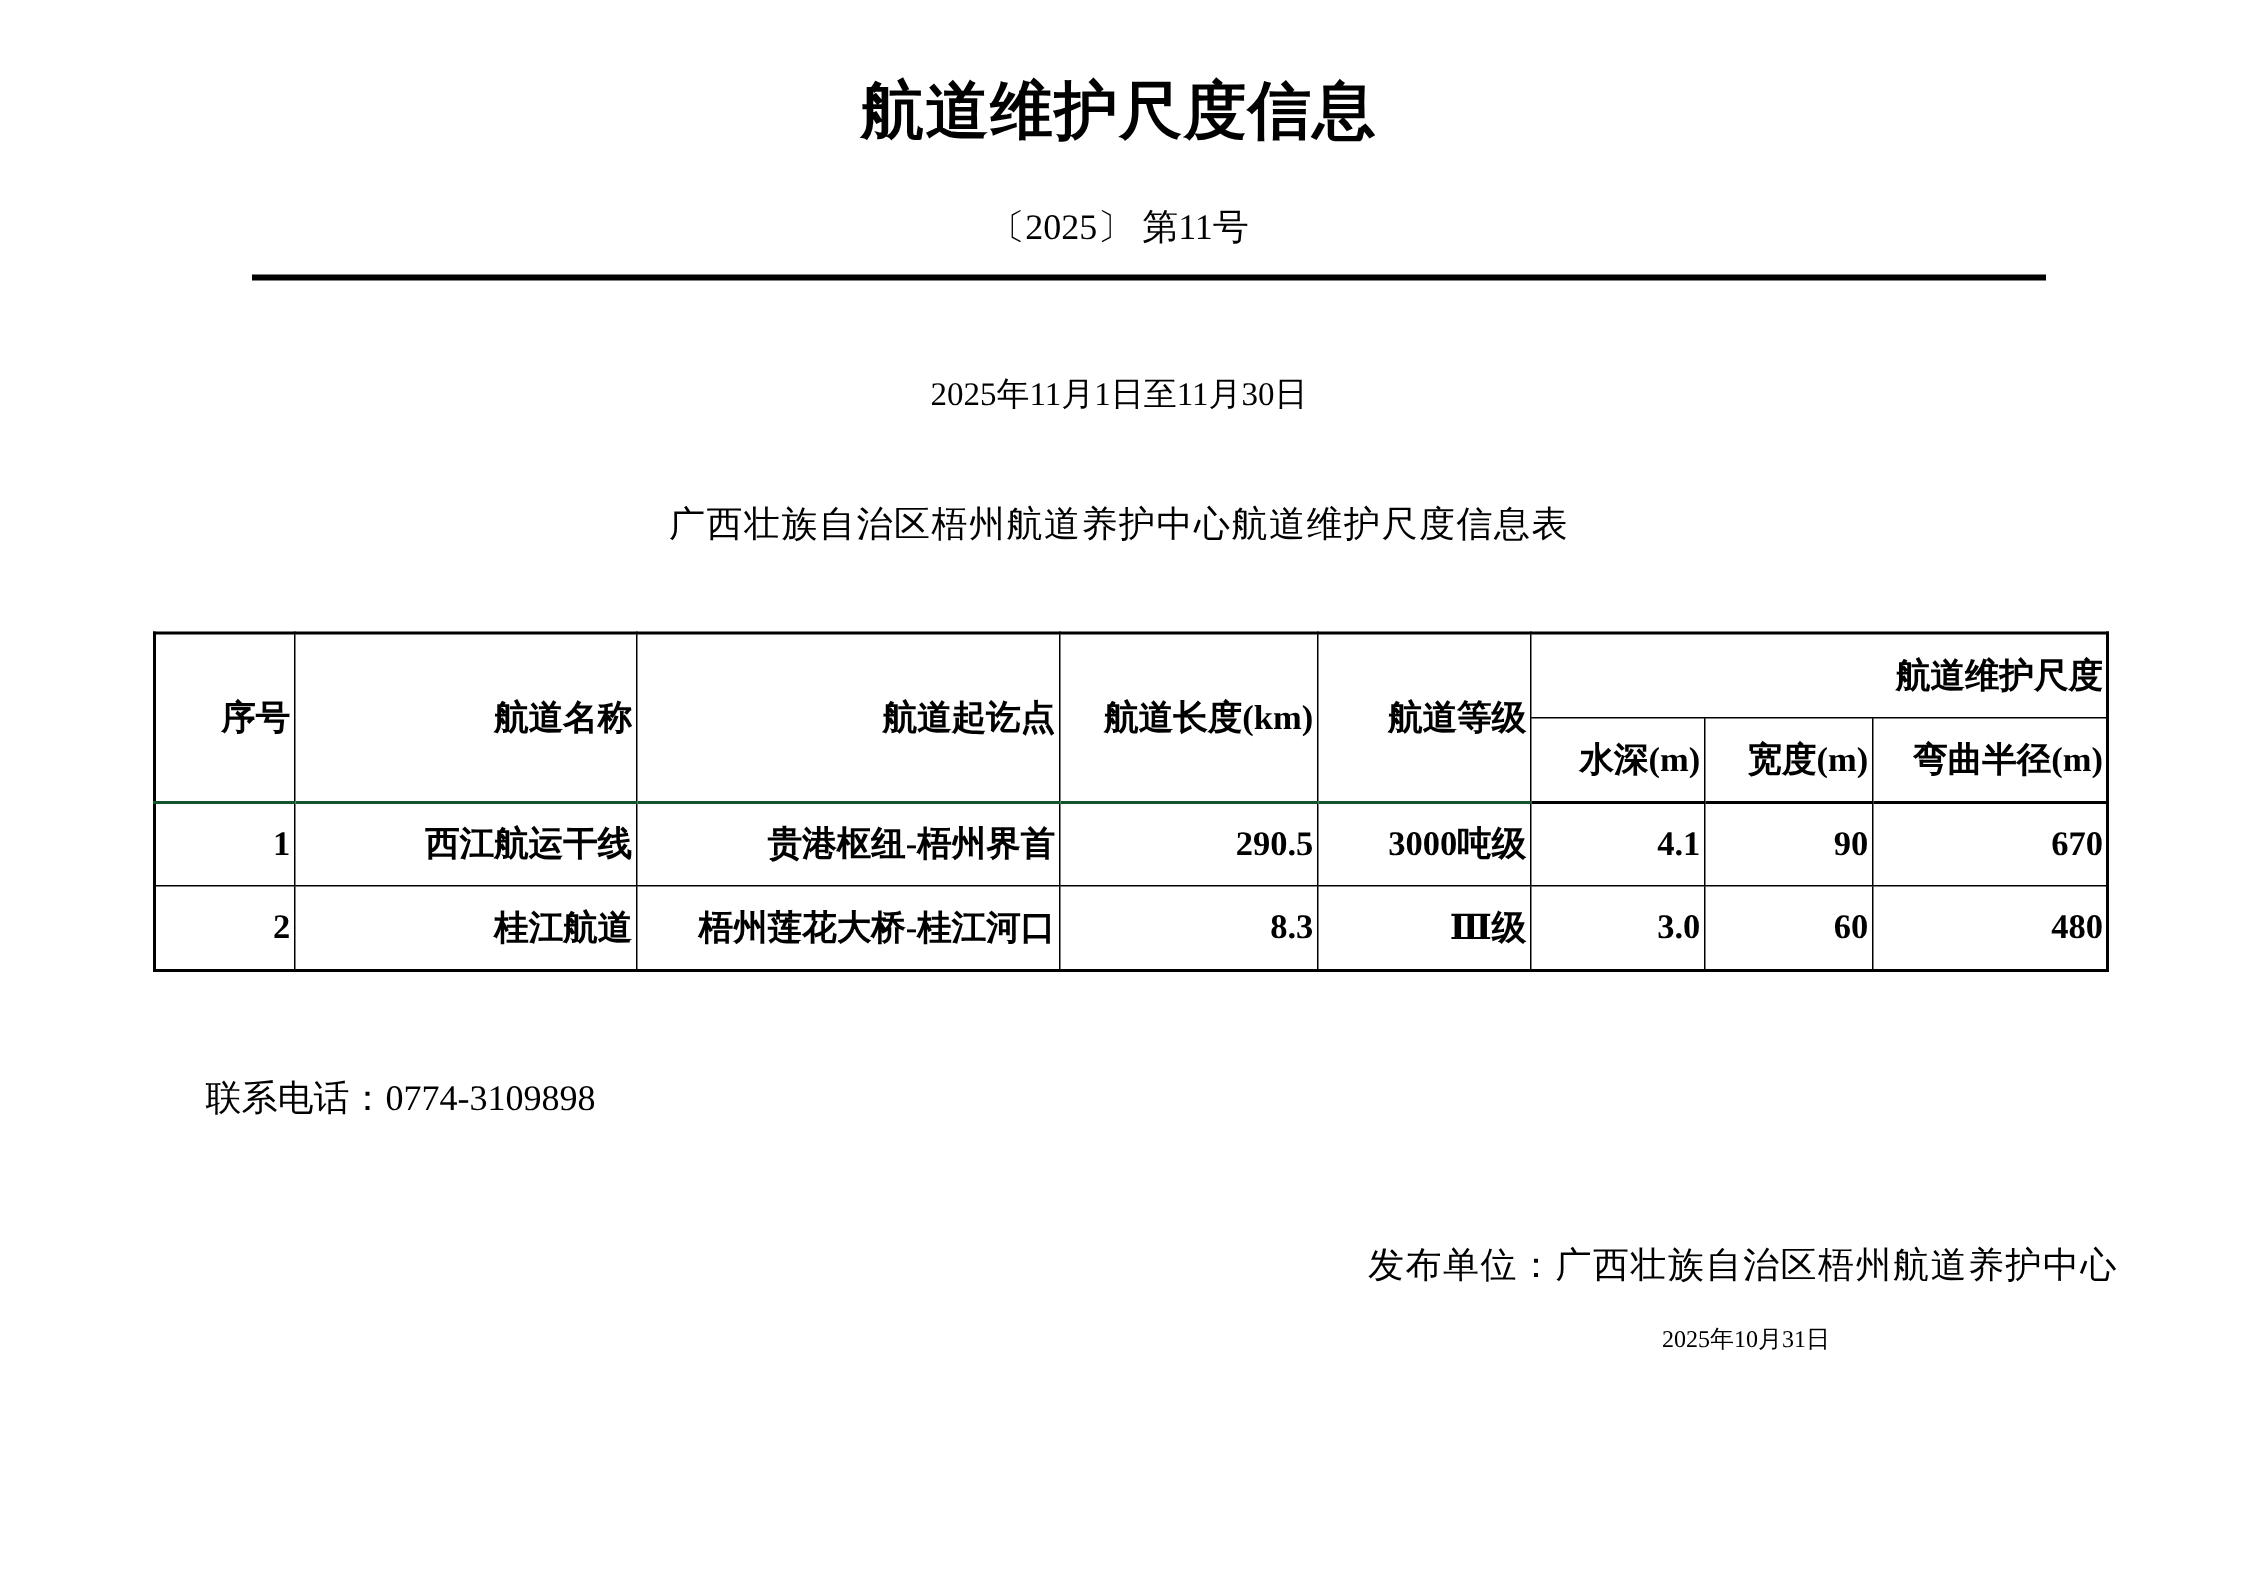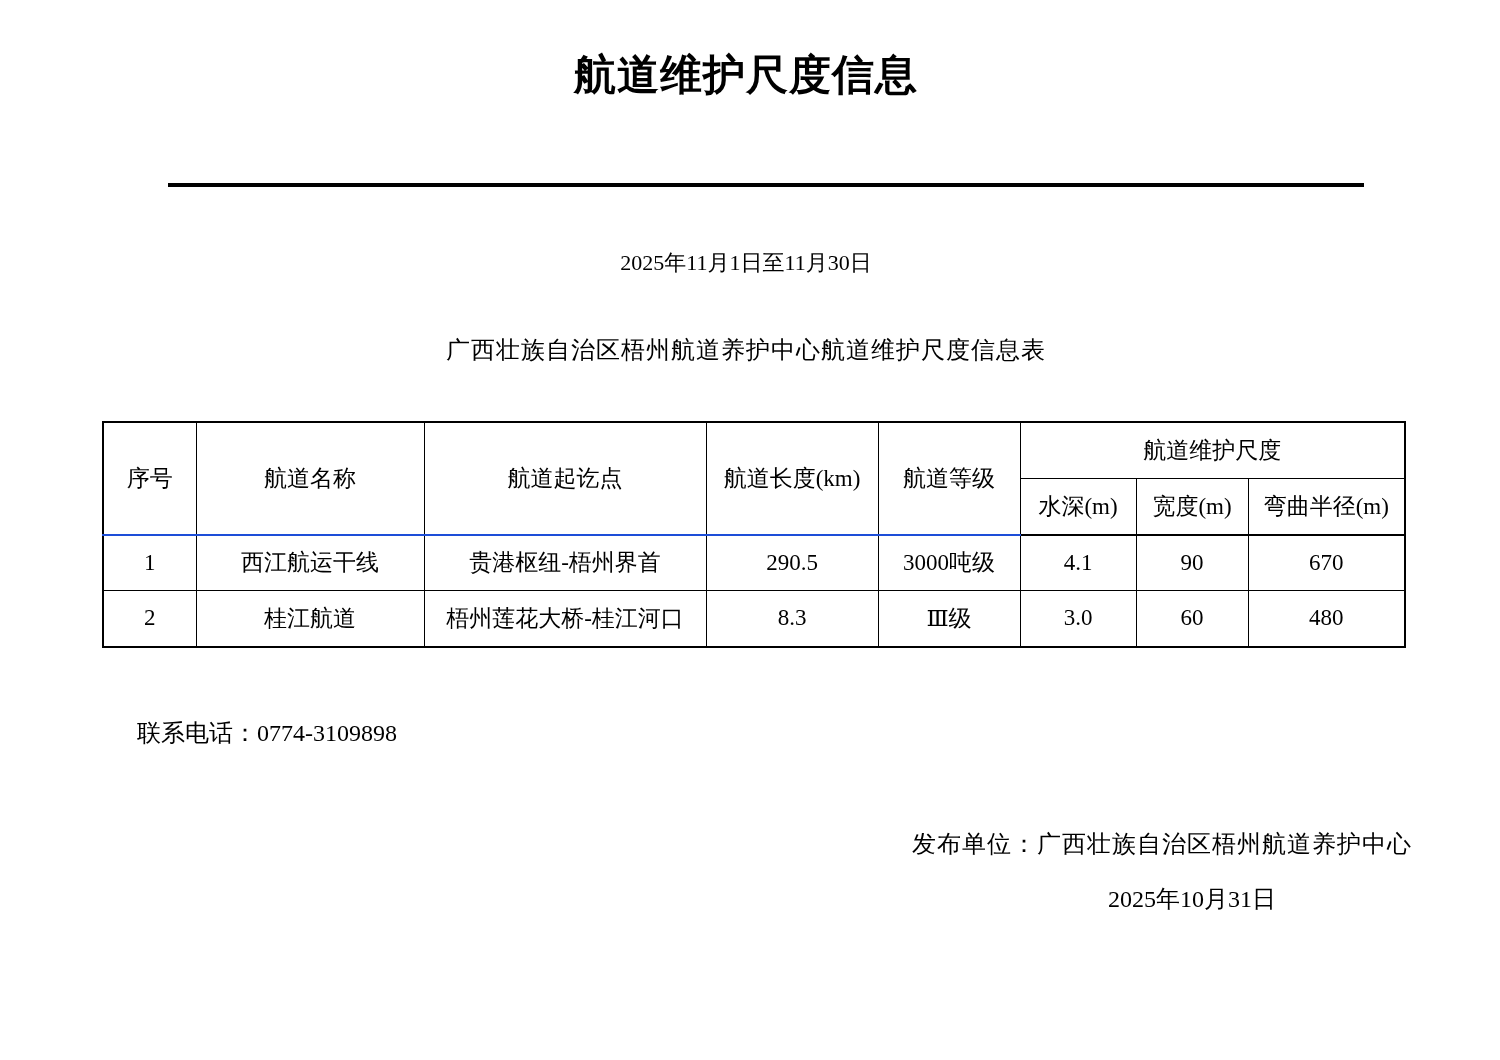--- a/index.html
+++ b/index.html
@@ -133,6 +133,7 @@
 
   <h1 class="doc-title">航道维护尺度信息</h1>
 
+  <div class="doc-number">〔2025〕 第11号</div>
 
   <div class="title-rule"></div>
 

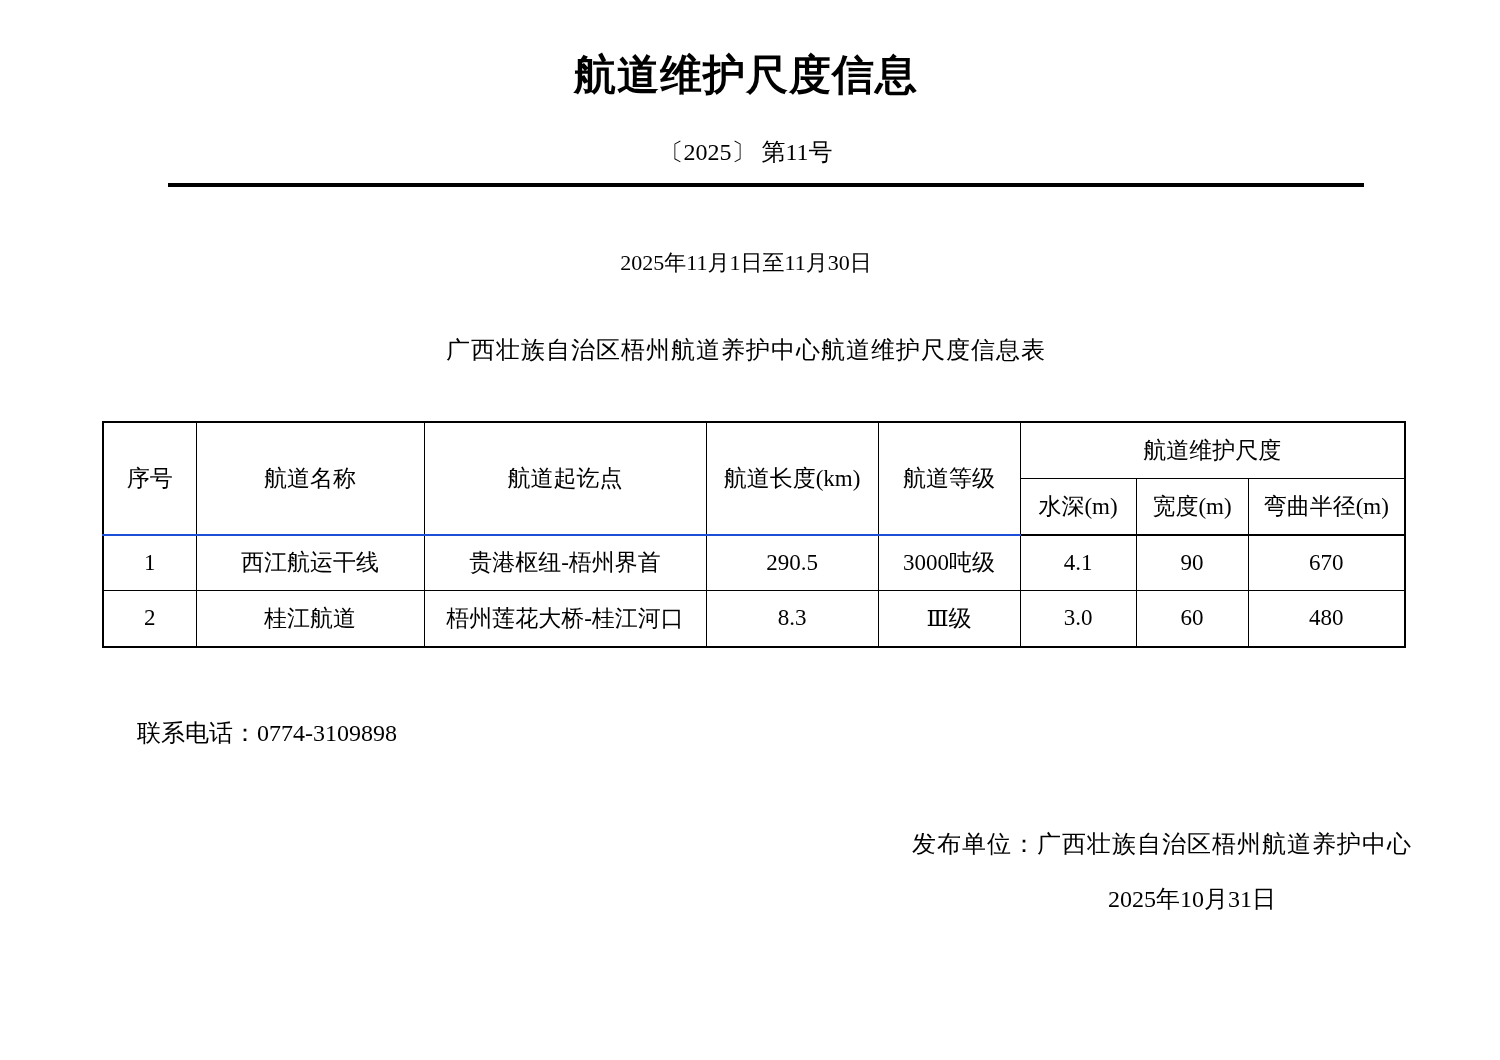--- a/index.html
+++ b/index.html
@@ -78,9 +78,9 @@
   .info-table th,
   .info-table td {
     border: 1px solid #000;
-    font-weight: normal;
+    font-weight: bold;
     padding: 0 2px;
-    text-align: center;
+    text-align: right;
     vertical-align: middle;
     overflow: hidden;
     white-space: nowrap;

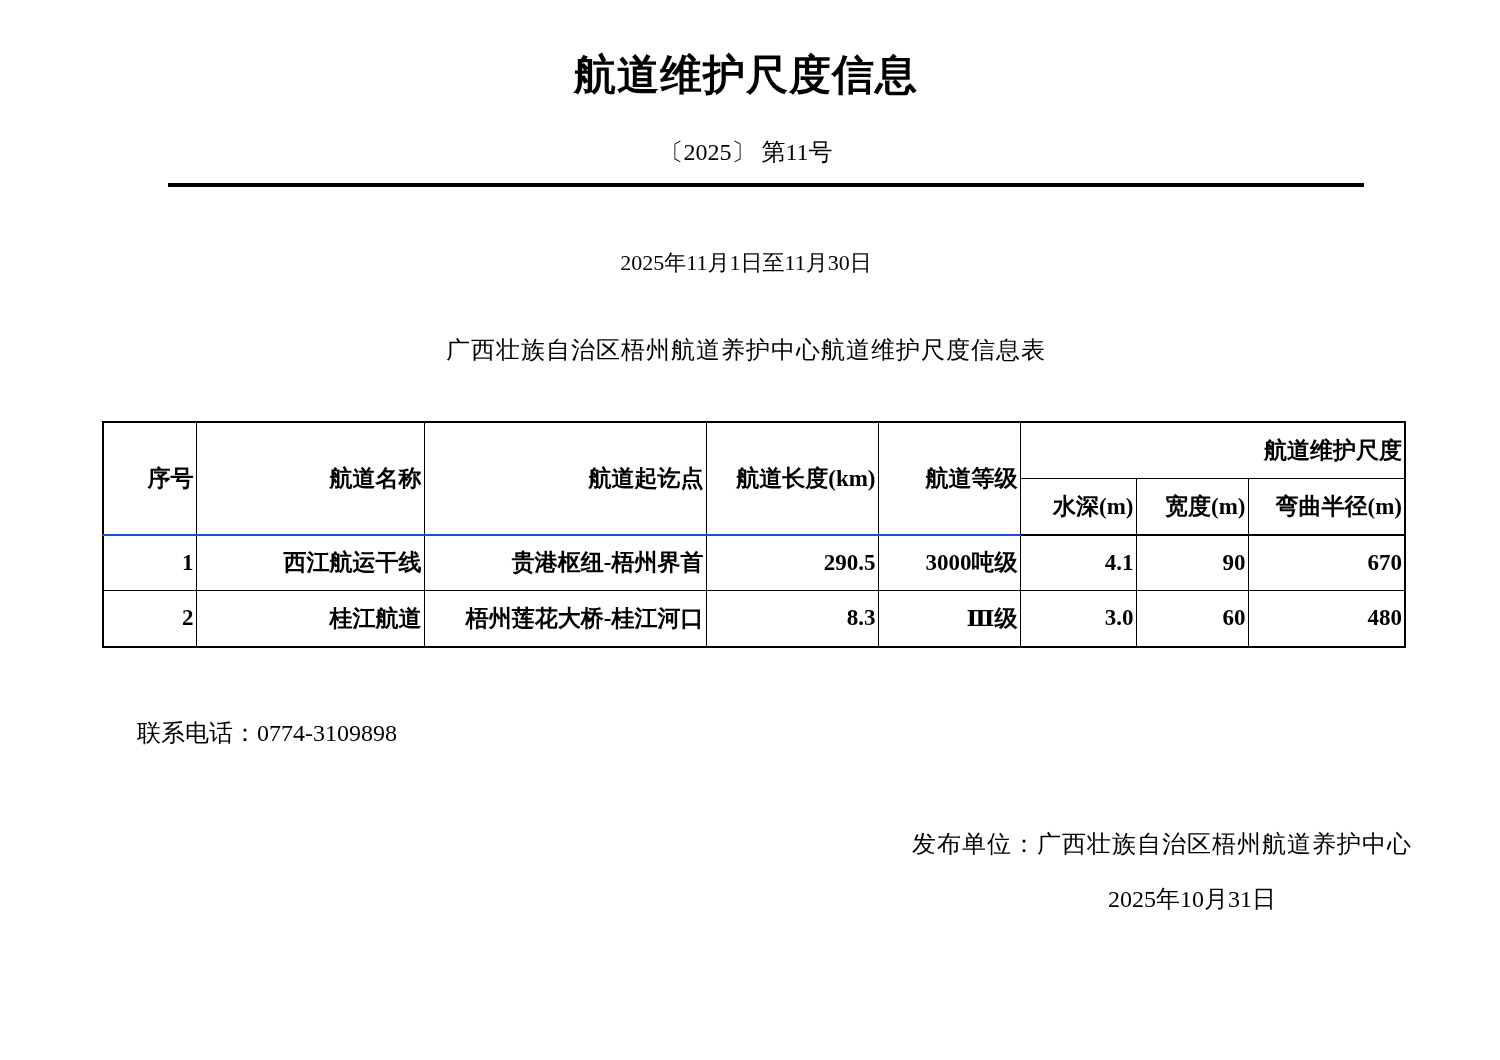--- a/index.html
+++ b/index.html
@@ -90,7 +90,7 @@
     margin-left: 12px;
   }
   .info-table thead th[rowspan] {
-    border-bottom: 2px solid #1d4ed8;
+    border-bottom: 2px solid #14532d;
   }
   .info-table tbody tr:first-child td {
     border-top: 2px solid #000;

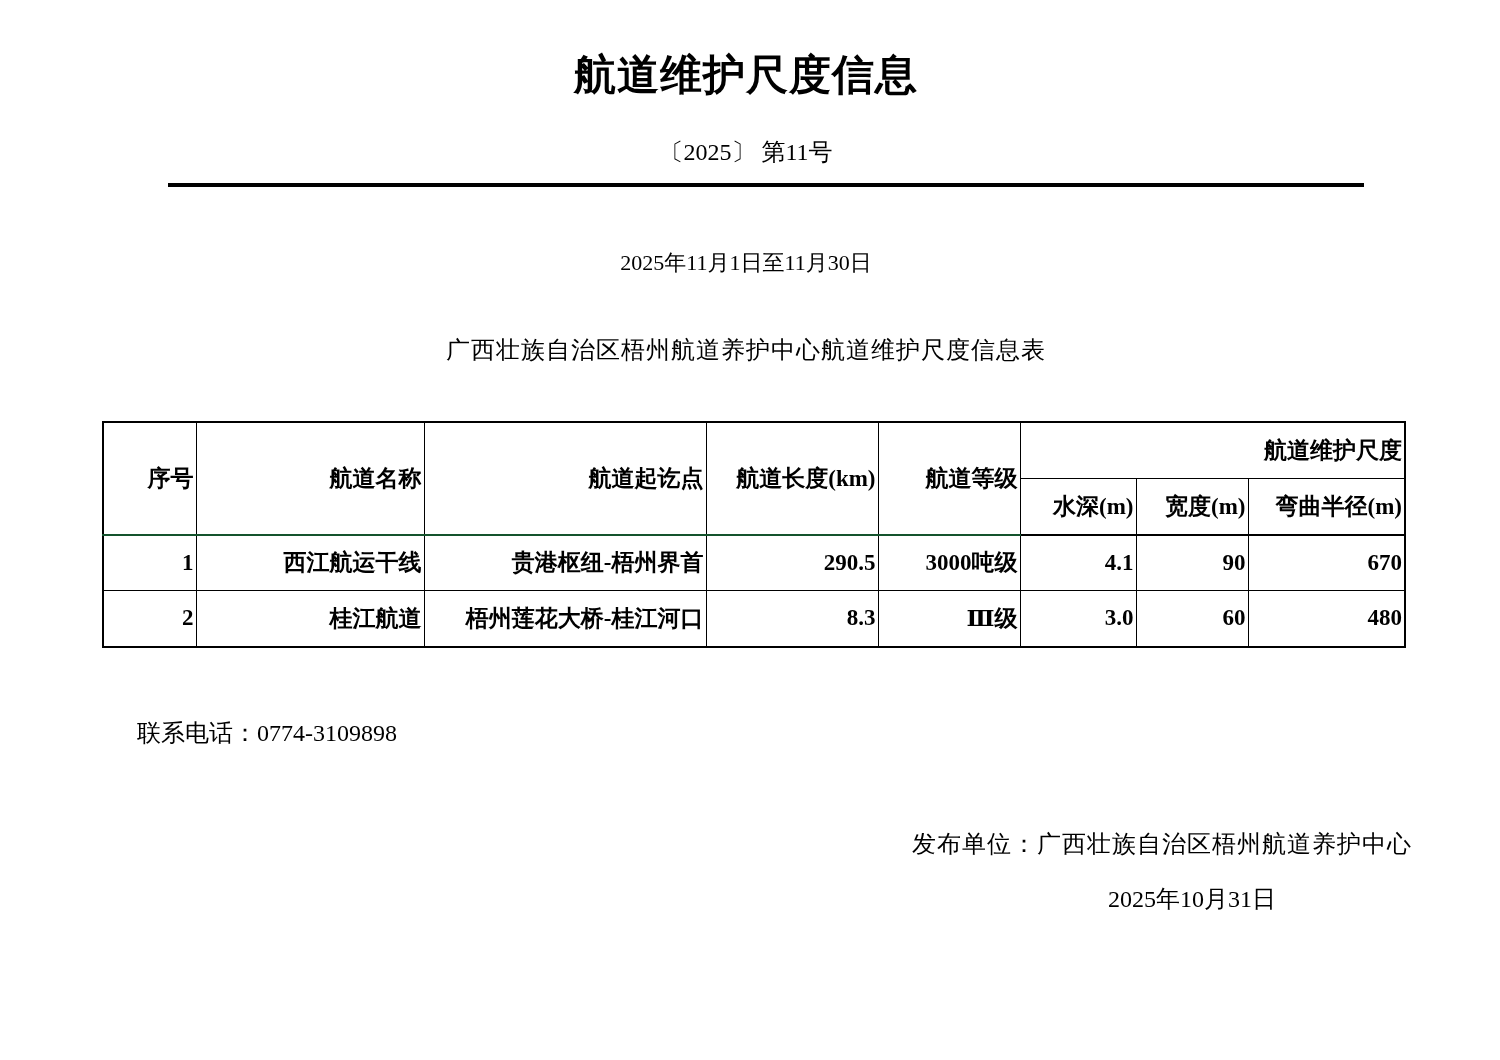--- a/index.html
+++ b/index.html
@@ -121,7 +121,7 @@
     position: absolute;
     top: 884px;
     left: 1108px;
-    font-size: 24px;
+    font-size: 16px;
     line-height: 1.3;
     text-align: center;
   }

